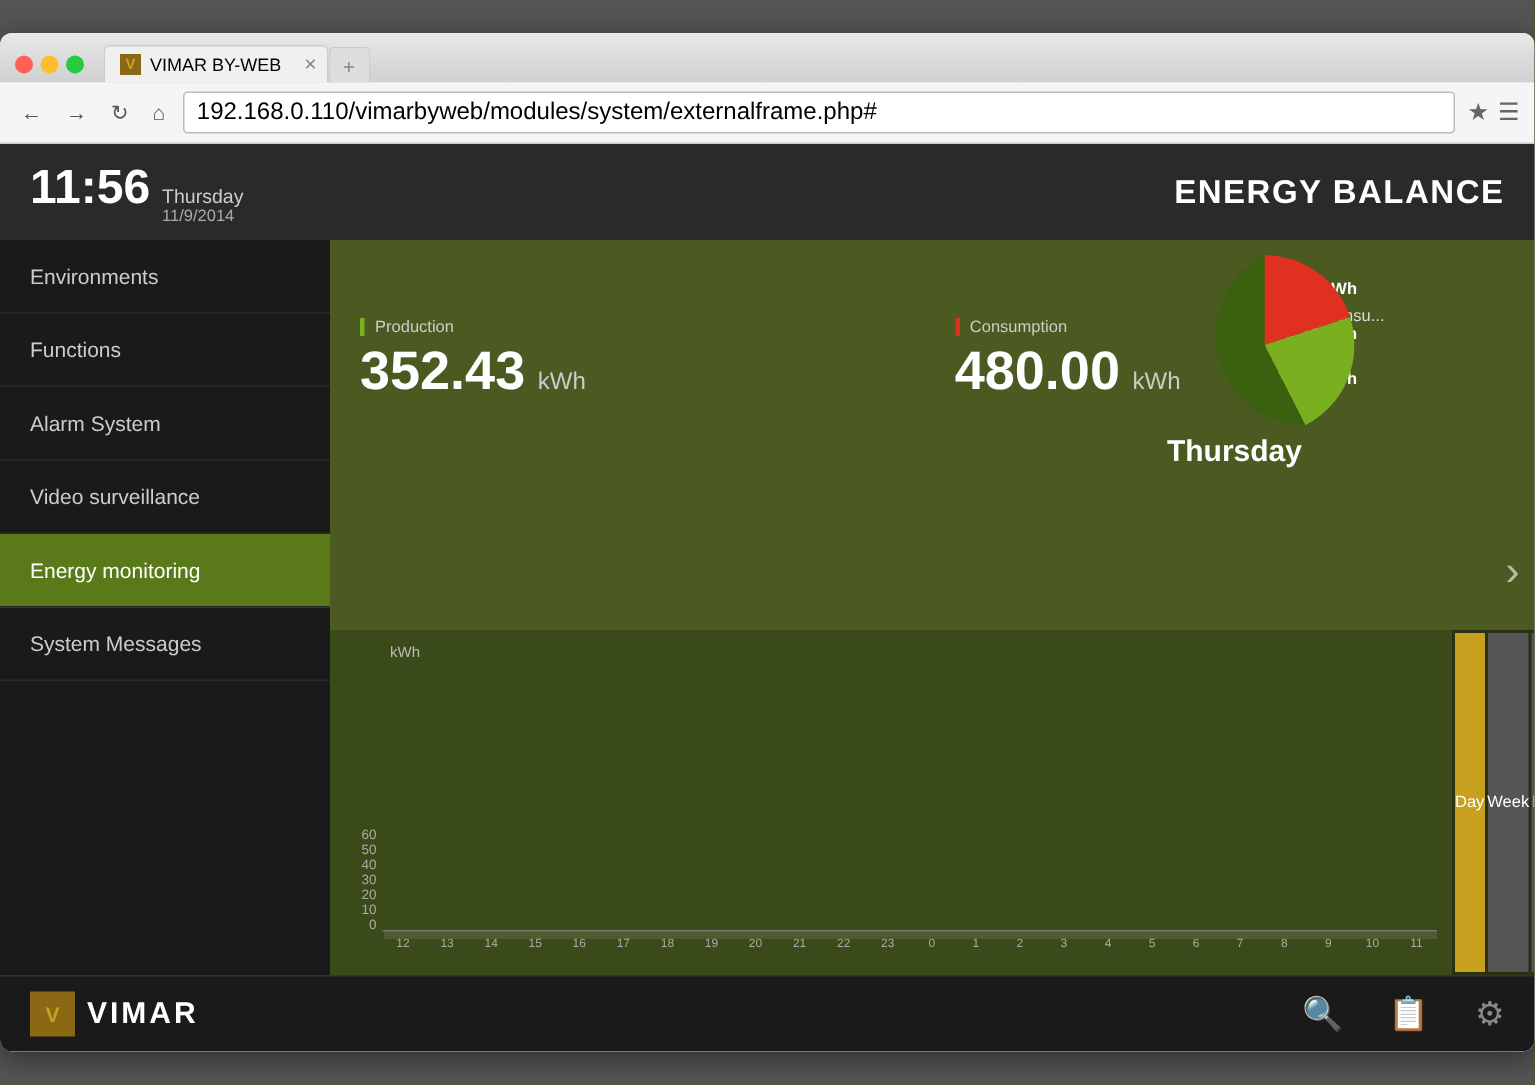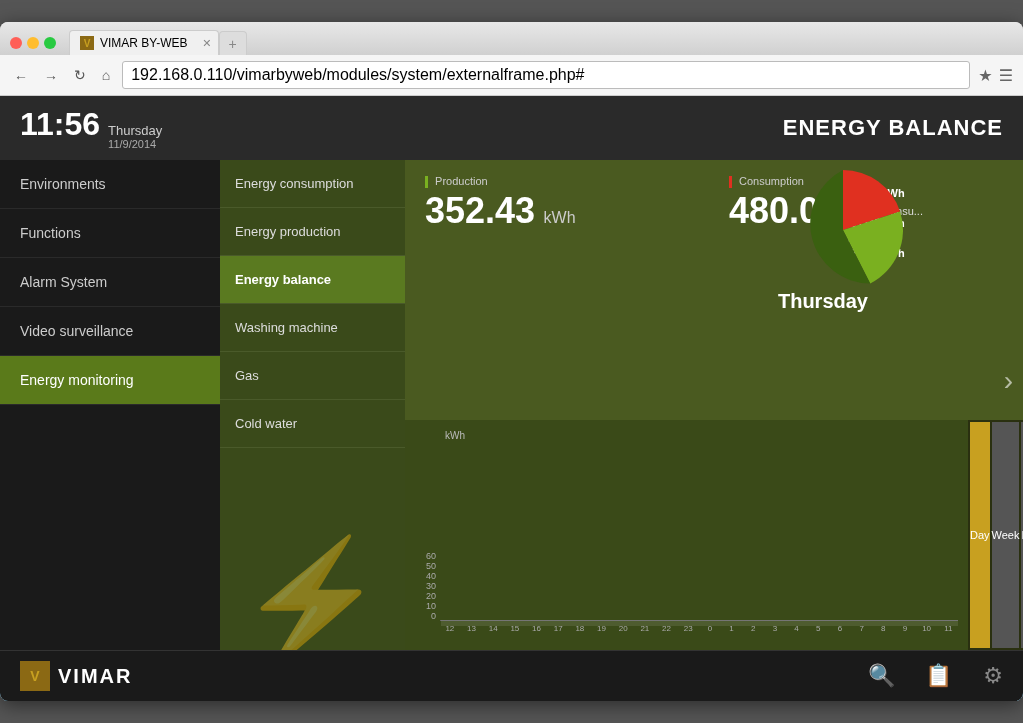--- a/index.html
+++ b/index.html
@@ -362,20 +362,6 @@
         <div class="sidebar-item active">Energy monitoring</div>
       </div>
 
-      <div style="display:flex;flex-direction:column;width:185px;flex-shrink:0;">
-        <div class="submenu">
-          <div class="submenu-item">Energy consumption</div>
-          <div class="submenu-item">Energy production</div>
-          <div class="submenu-item active">Energy balance</div>
-          <div class="submenu-item">Washing machine</div>
-          <div class="submenu-item">Gas</div>
-          <div class="submenu-item">Cold water</div>
-        </div>
-        <div class="submenu-bottom">
-
-          <div style="position:absolute;bottom:-10px;left:50%;transform:translateX(-50%);font-size:120px;color:rgba(100,140,20,0.4);line-height:1;">⚡</div>
-        </div>
-      </div>
 
       <div class="main-panel">
 

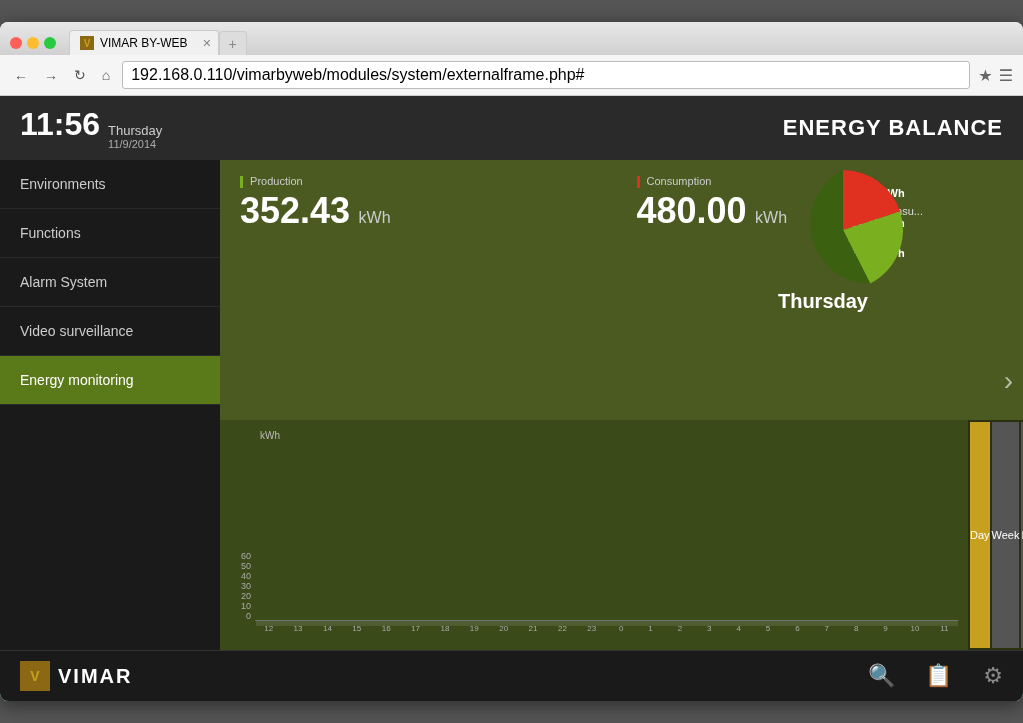--- a/index.html
+++ b/index.html
@@ -151,7 +151,7 @@
       padding: 15px 20px 10px;
       gap: 30px;
     }
-    .stat-block { flex: 1; }
+    .stat-block { flex: 1; margin-top: 37px; }
     .stat-label {
       font-size: 11px; color: #ccc; margin-bottom: 2px;
     }

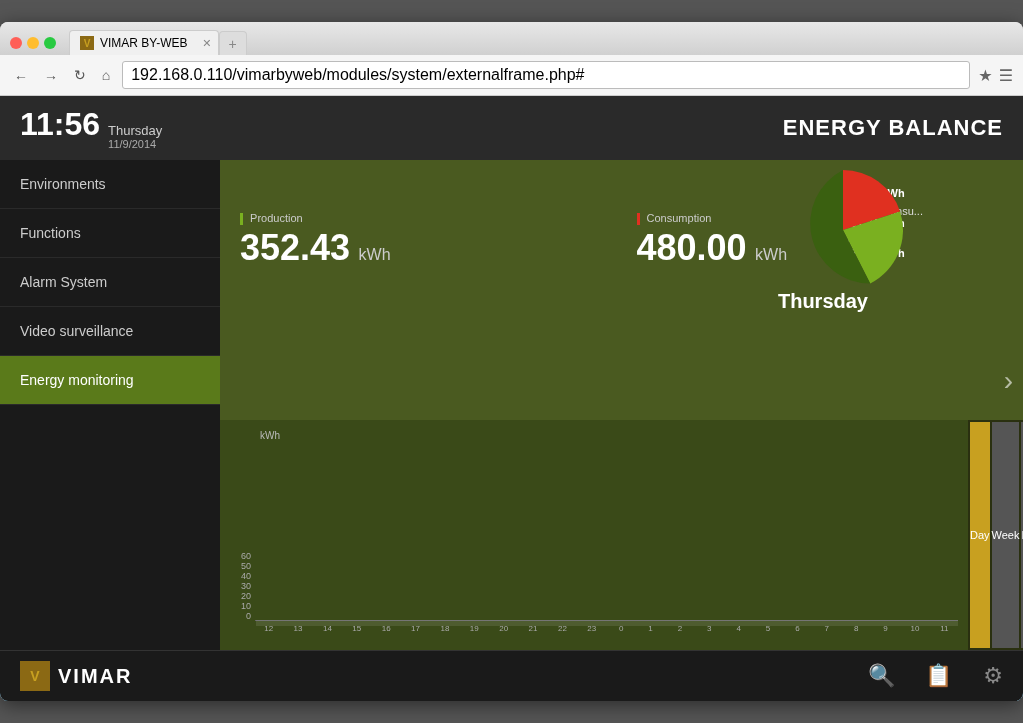--- a/index.html
+++ b/index.html
@@ -360,6 +360,7 @@
         <div class="sidebar-item">Alarm System</div>
         <div class="sidebar-item">Video surveillance</div>
         <div class="sidebar-item active">Energy monitoring</div>
+        <div class="sidebar-item">System Messages</div>
       </div>
 
 

